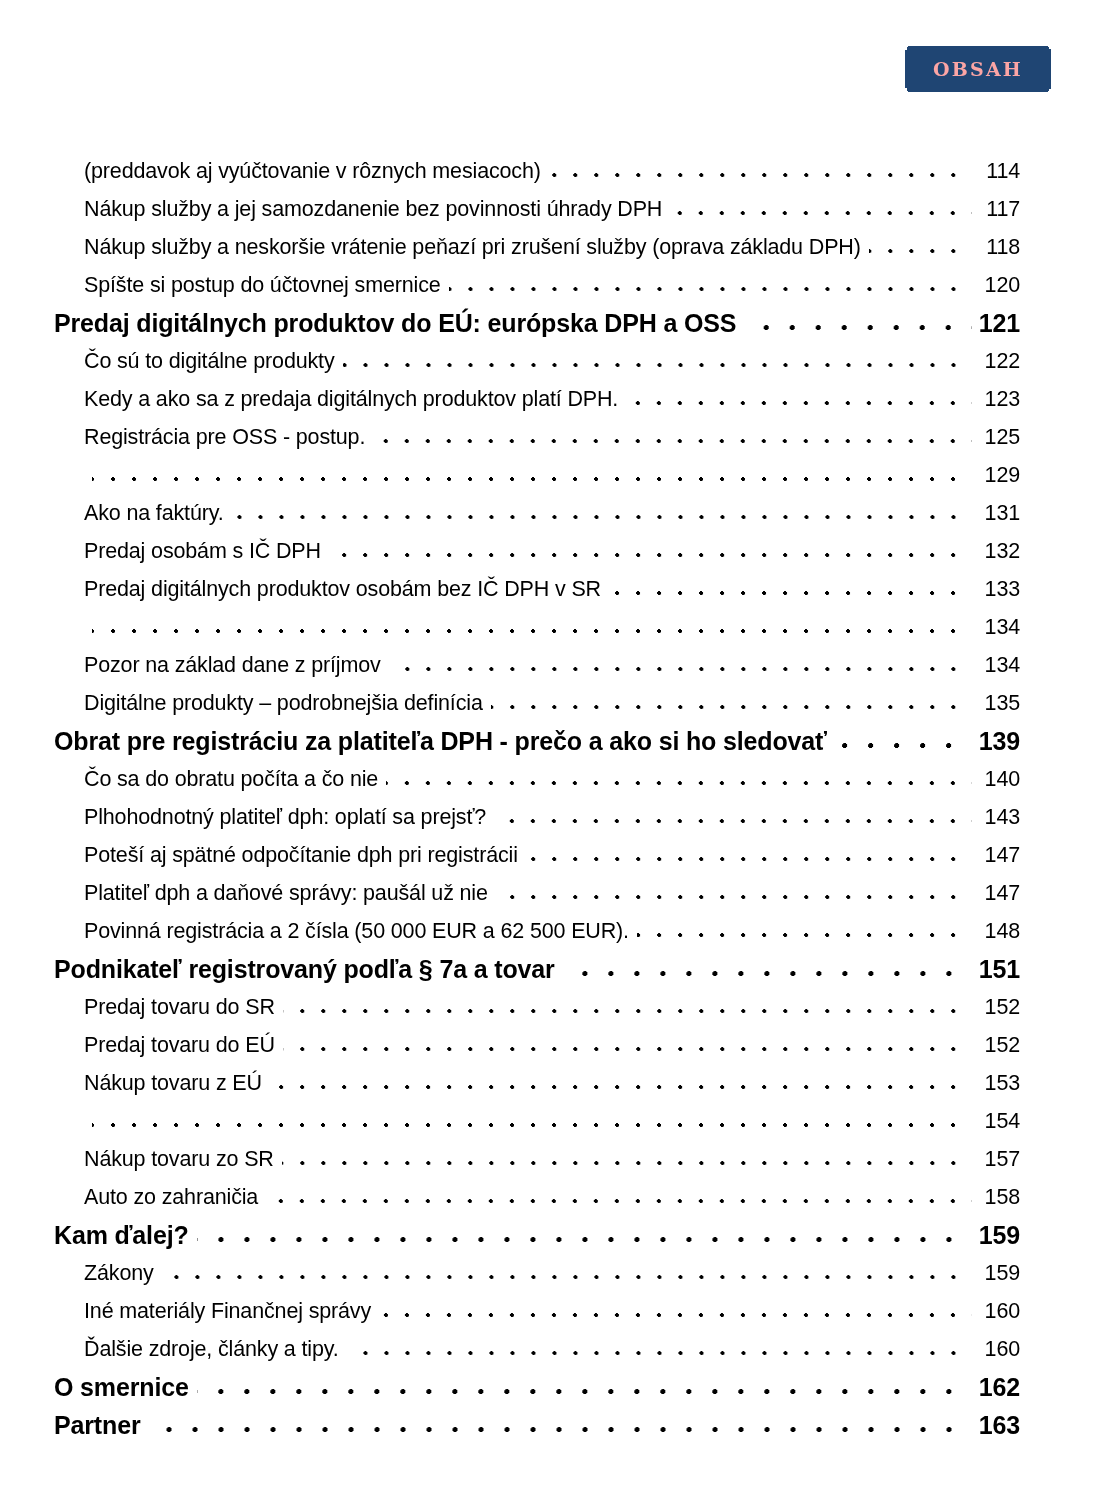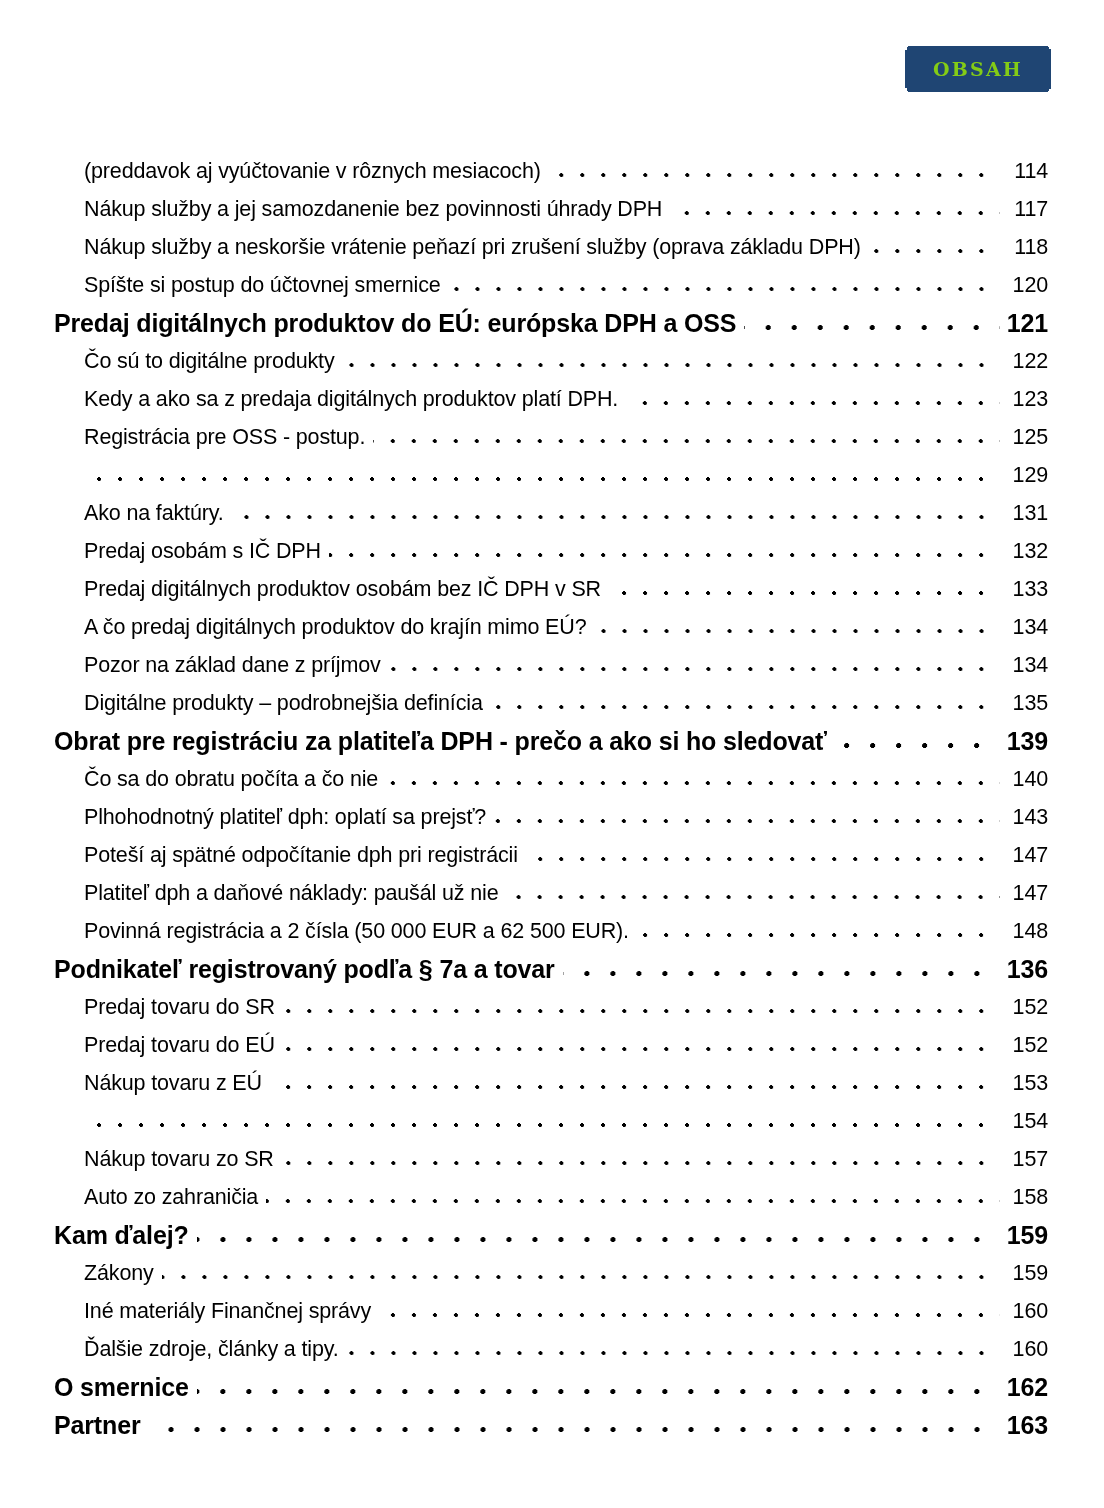--- a/index.html
+++ b/index.html
@@ -59,7 +59,7 @@
     font-weight: 700;
     font-size: 19px;
     letter-spacing: 2.2px;
-    color: #84cc16;
+    color: #fca5a5;
     line-height: 1;
     position: relative;
     z-index: 2;

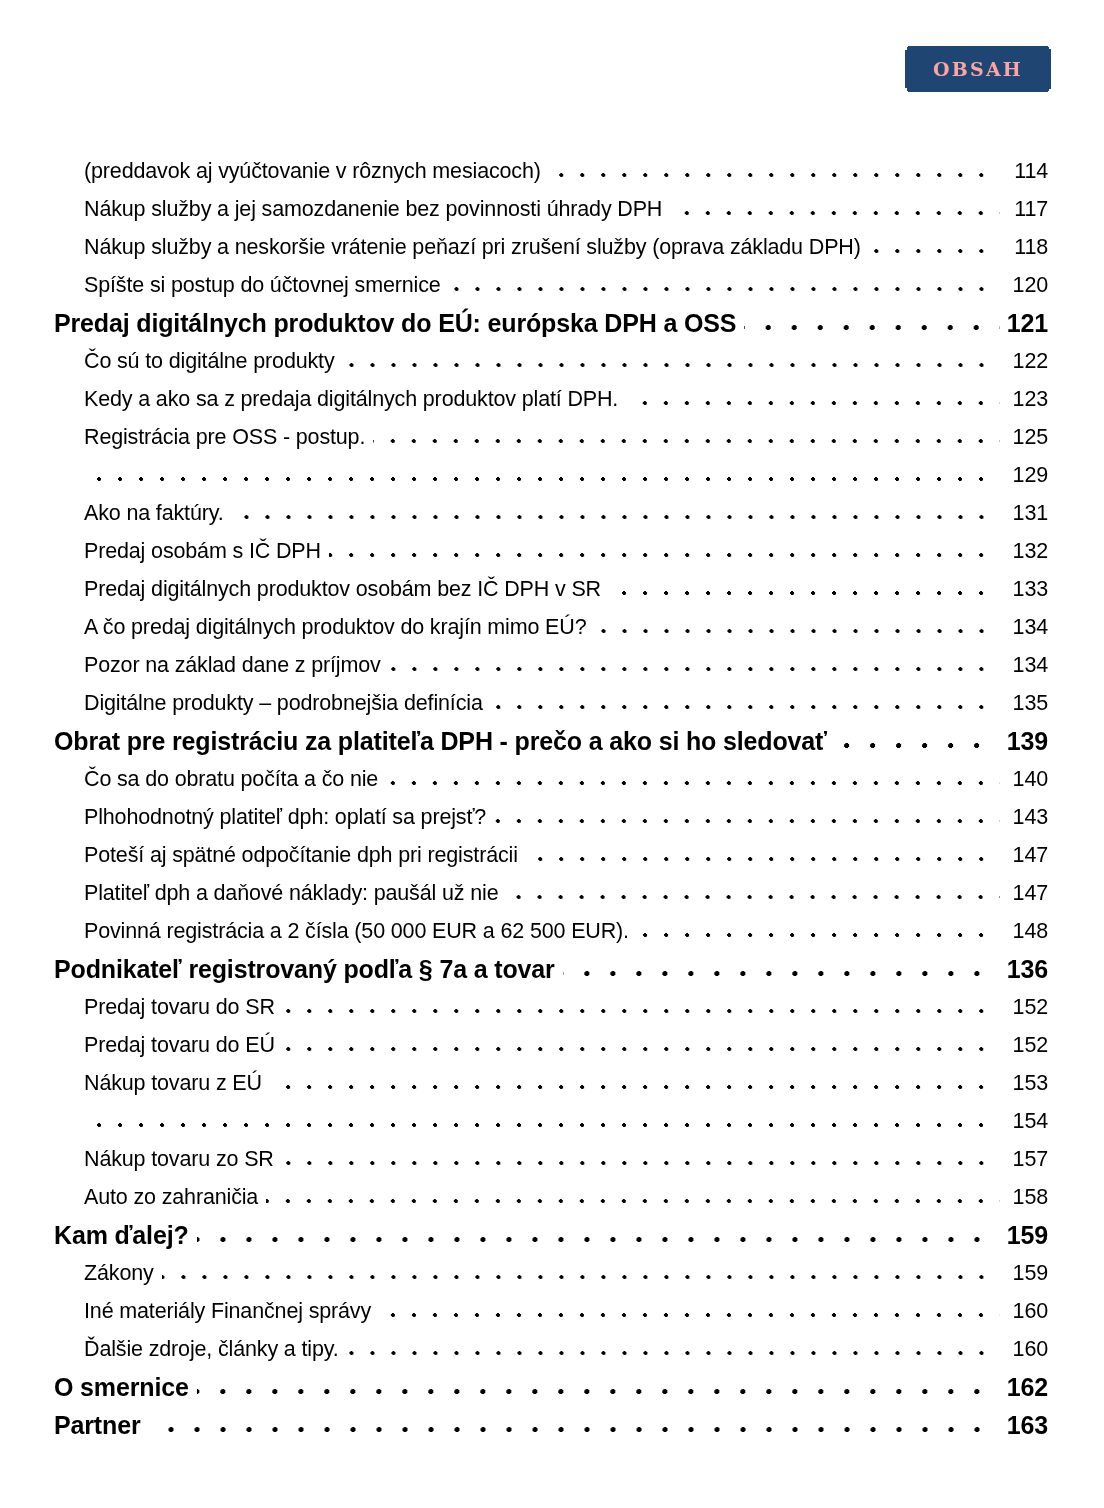--- a/index.html
+++ b/index.html
@@ -77,7 +77,7 @@
     display: flex;
     align-items: center;
     height: 38px;
-    padding-right: 56px;
+    padding-right: 84px;
     box-sizing: border-box;
     white-space: nowrap;
   }

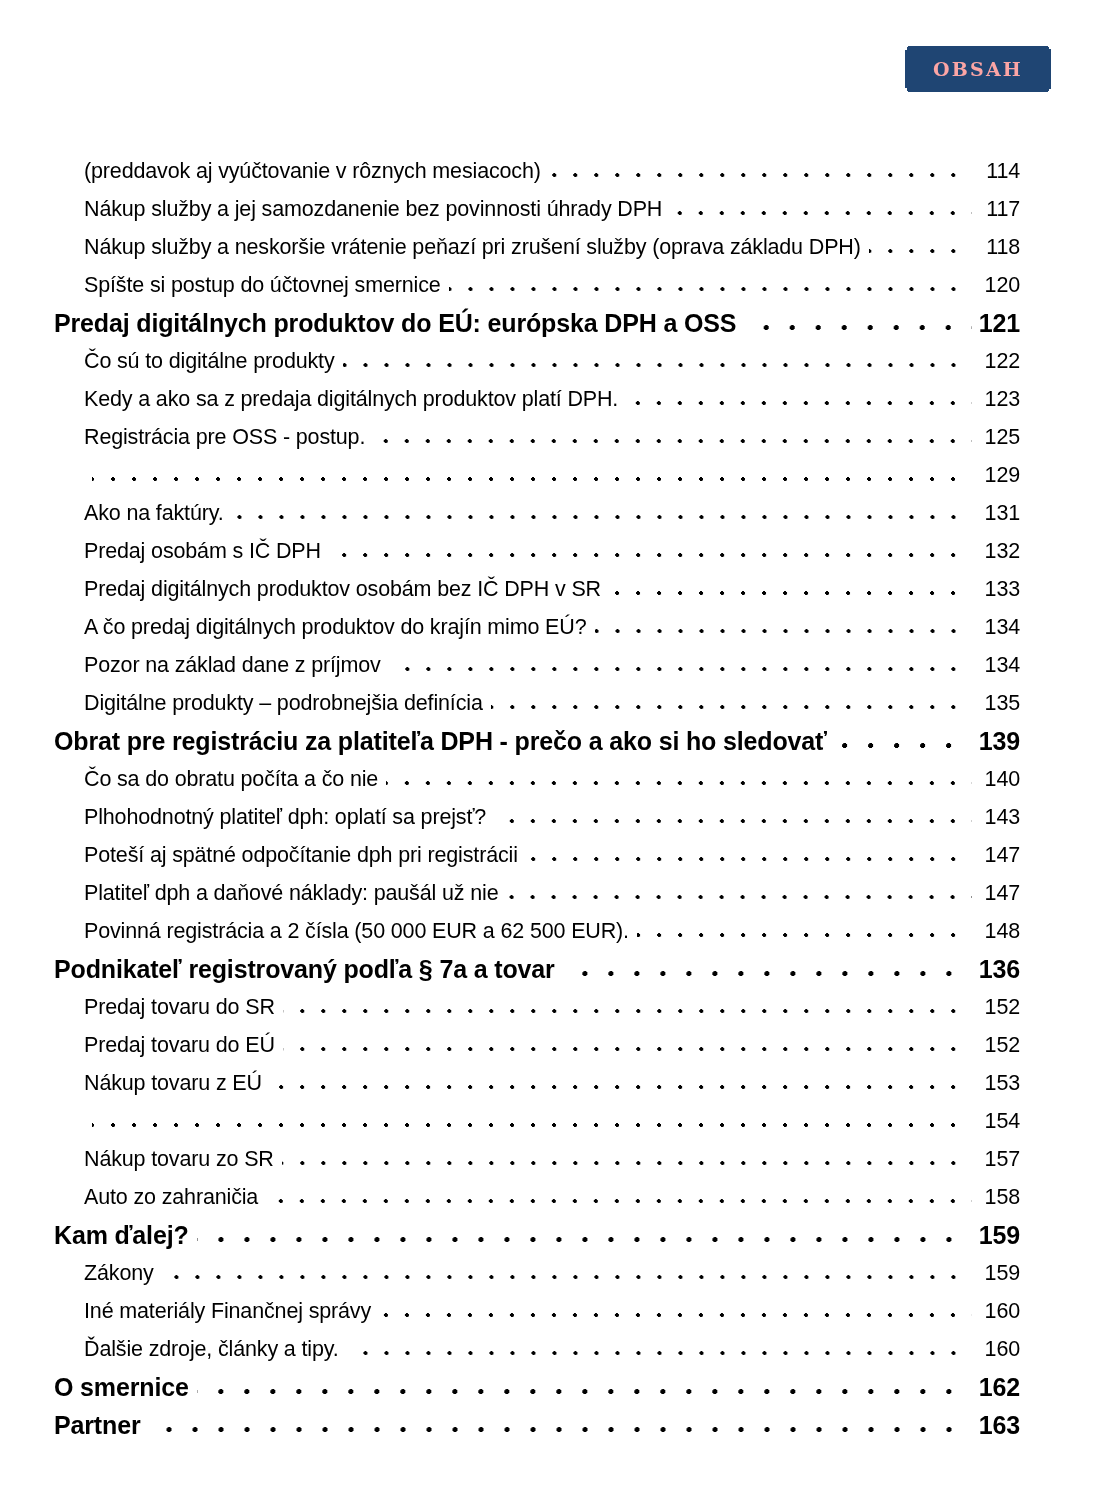--- a/index.html
+++ b/index.html
@@ -246,7 +246,6 @@
       <span class="toc-page">133</span>
     </div>
     <div class="toc-row level-2">
-      <span class="toc-title">A čo predaj digitálnych produktov do krajín mimo EÚ?</span>
       <span class="toc-leader">
         <span class="dots"></span>
       </span>

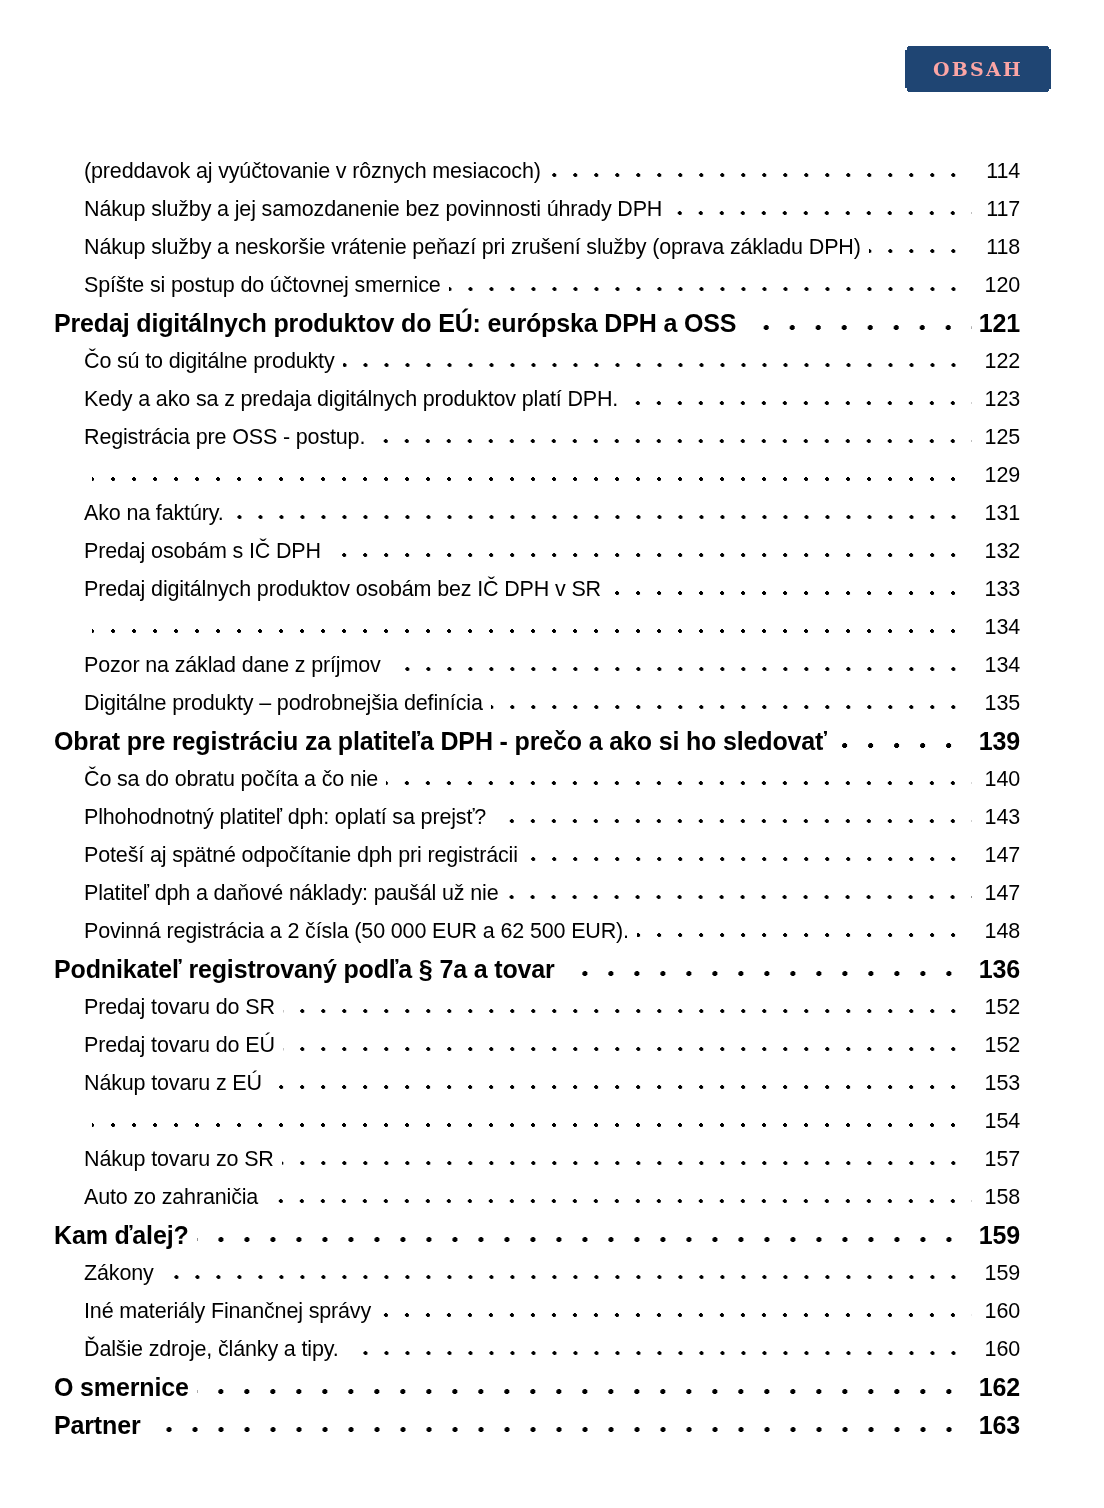--- a/index.html
+++ b/index.html
@@ -294,7 +294,7 @@
       <span class="toc-page">147</span>
     </div>
     <div class="toc-row level-2">
-      <span class="toc-title">Platiteľ dph a daňové náklady: paušál už nie</span>
+      <span class="toc-title">Platiteľ dph a daňové správy: paušál už nie</span>
       <span class="toc-leader">
         <span class="dots"></span>
       </span>

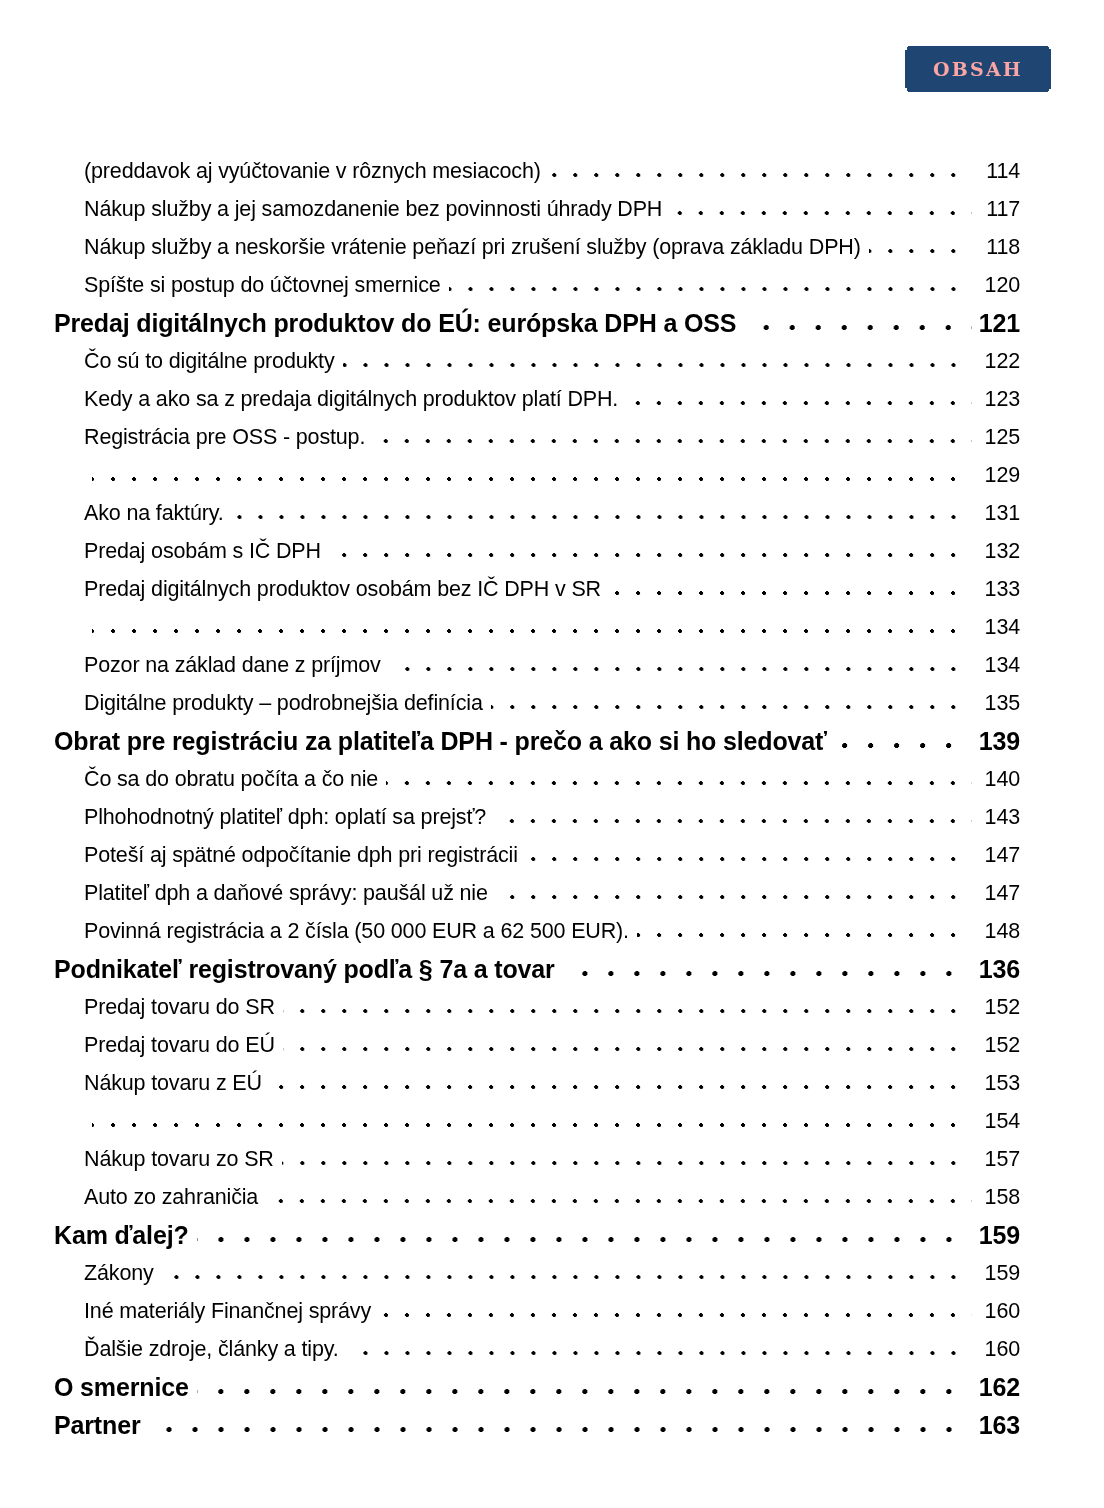--- a/index.html
+++ b/index.html
@@ -312,7 +312,7 @@
       <span class="toc-leader">
         <span class="dots"></span>
       </span>
-      <span class="toc-page">136</span>
+      <span class="toc-page">151</span>
     </div>
     <div class="toc-row level-2">
       <span class="toc-title">Predaj tovaru do SR</span>

